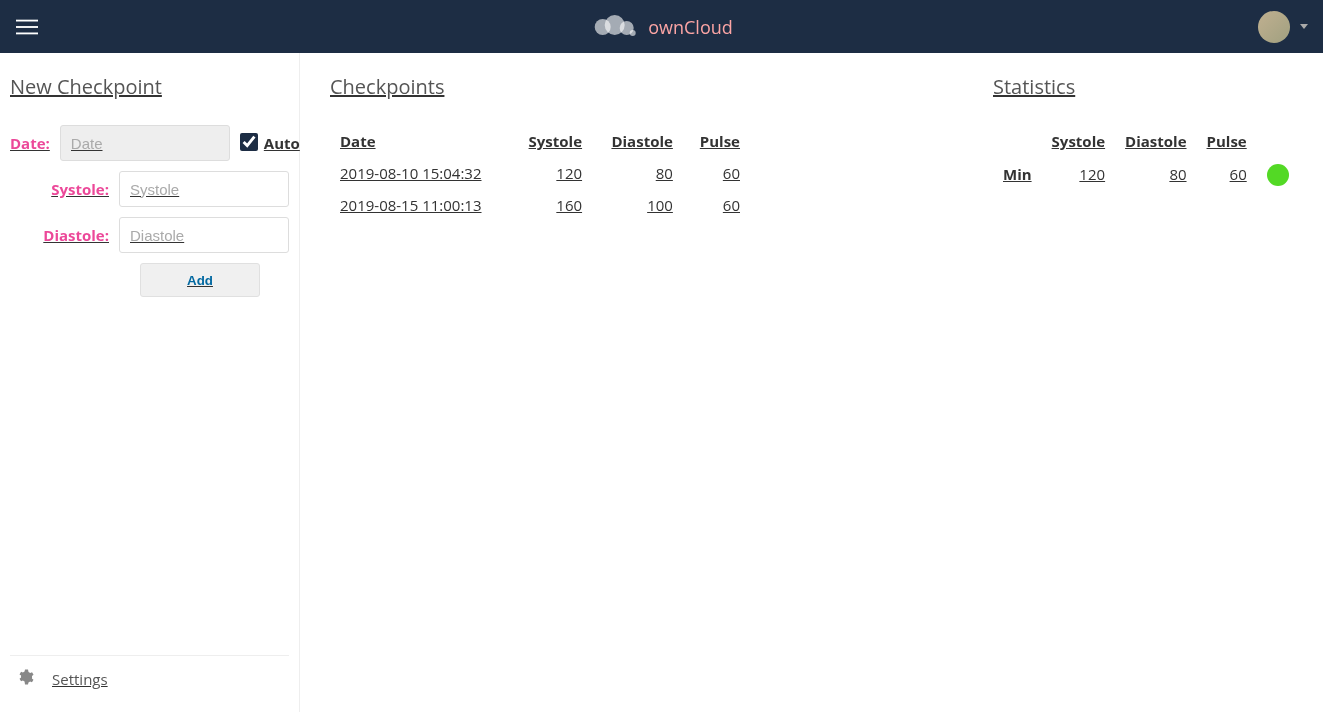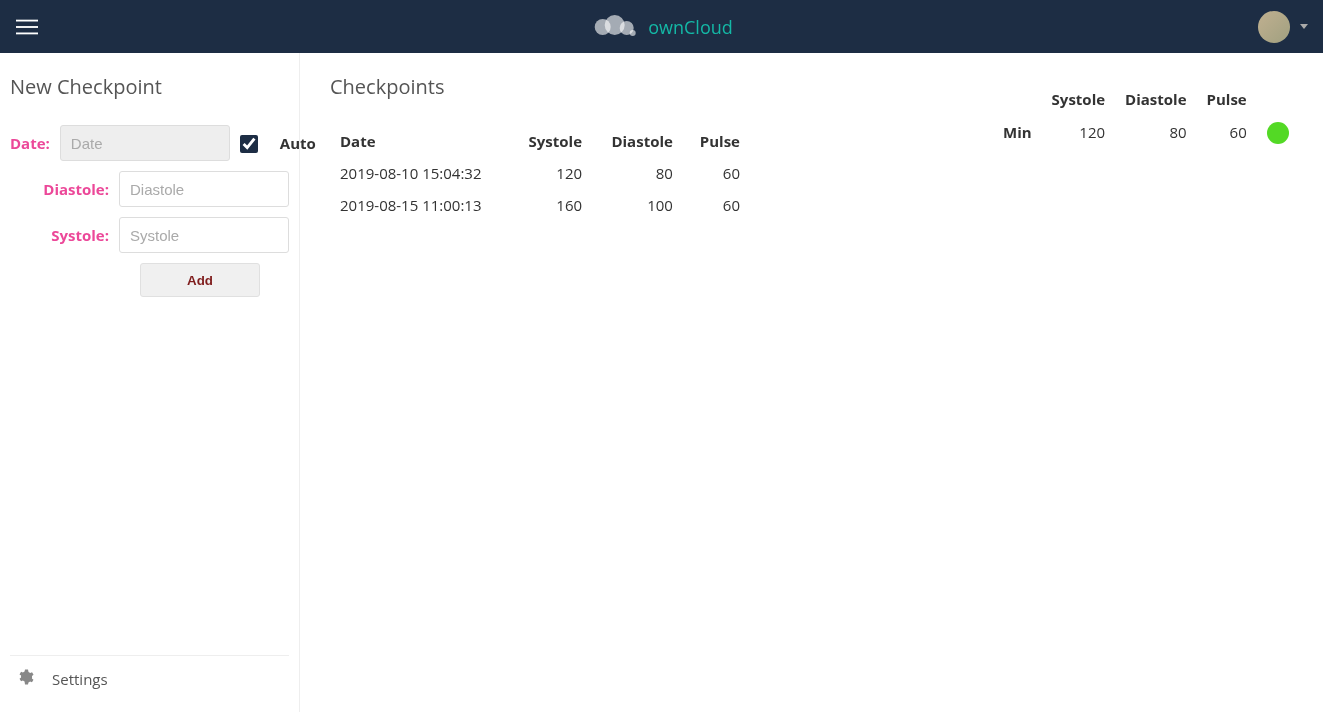--- a/index.html
+++ b/index.html
@@ -10,7 +10,7 @@
 .topbar .app-title { font-size: 20px; font-weight: 300; color: #fff; }
 .topbar .center { position: absolute; left: 50%; transform: translateX(-50%); display: flex; align-items: center; gap: 10px; }
 .topbar .center .logo svg { fill: #fff; }
-.topbar .center .brand { font-size: 18px; color: #14b8a6; }
+.topbar .center .brand { font-size: 18px; color: #fca5a5; }
 .topbar .right { margin-left: auto; display: flex; align-items: center; gap: 10px; }
 .avatar { width: 32px; height: 32px; border-radius: 50%; background: linear-gradient(135deg,#c0b090,#a0a080); overflow: hidden; }
 .caret-down { width: 0; height: 0; border-left: 4px solid transparent; border-right: 4px solid transparent; border-top: 5px solid #aaa; }

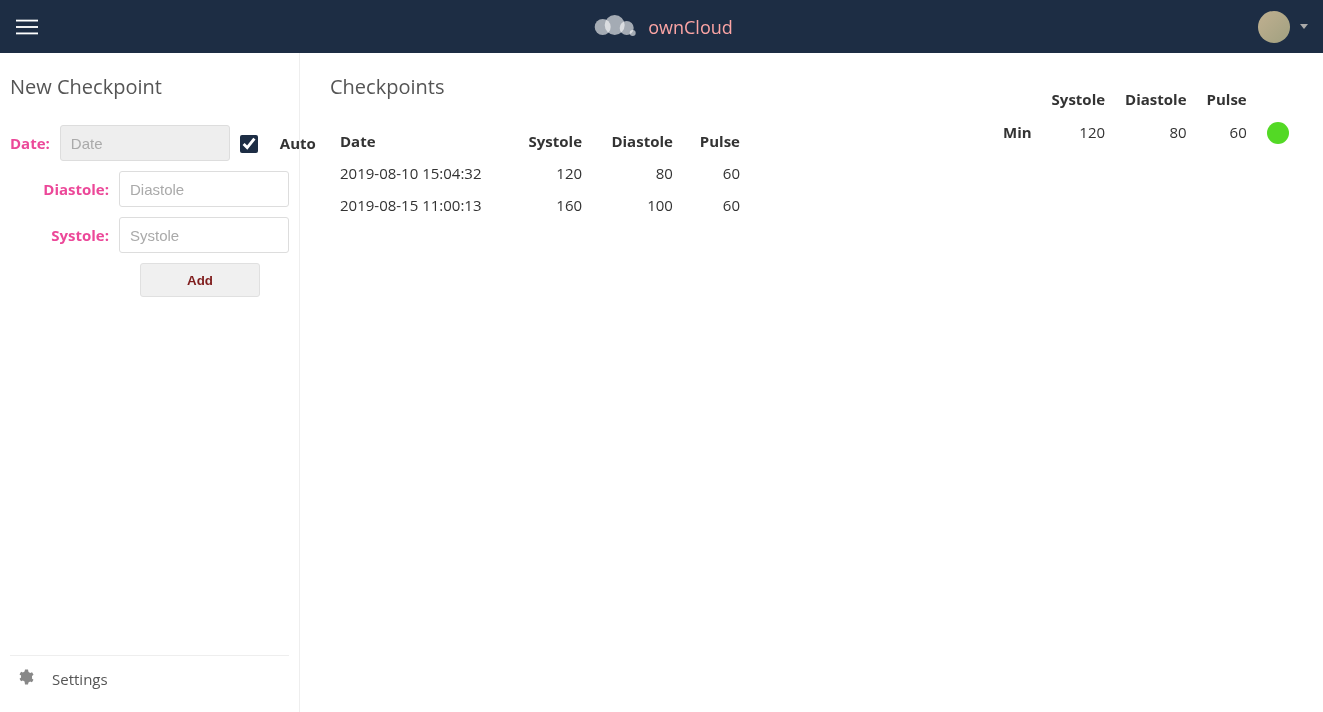--- a/index.html
+++ b/index.html
@@ -14,7 +14,7 @@
 .topbar .right { margin-left: auto; display: flex; align-items: center; gap: 10px; }
 .avatar { width: 32px; height: 32px; border-radius: 50%; background: linear-gradient(135deg,#c0b090,#a0a080); overflow: hidden; }
 .caret-down { width: 0; height: 0; border-left: 4px solid transparent; border-right: 4px solid transparent; border-top: 5px solid #aaa; }
-.main { display: flex; height: calc(100% - 53px); }
+.main { display: flex; height: calc(100% - 53px); text-decoration: underline; }
 .left-panel { width: 300px; padding: 20px 10px 10px 10px; position: relative; display: flex; flex-direction: column; border-right: 1px solid transparent; }
 .section-title { font-size: 20px; font-weight: 400; color: #555; margin-bottom: 25px; }
 .form-row { display: flex; align-items: center; margin-bottom: 10px; gap: 10px; }

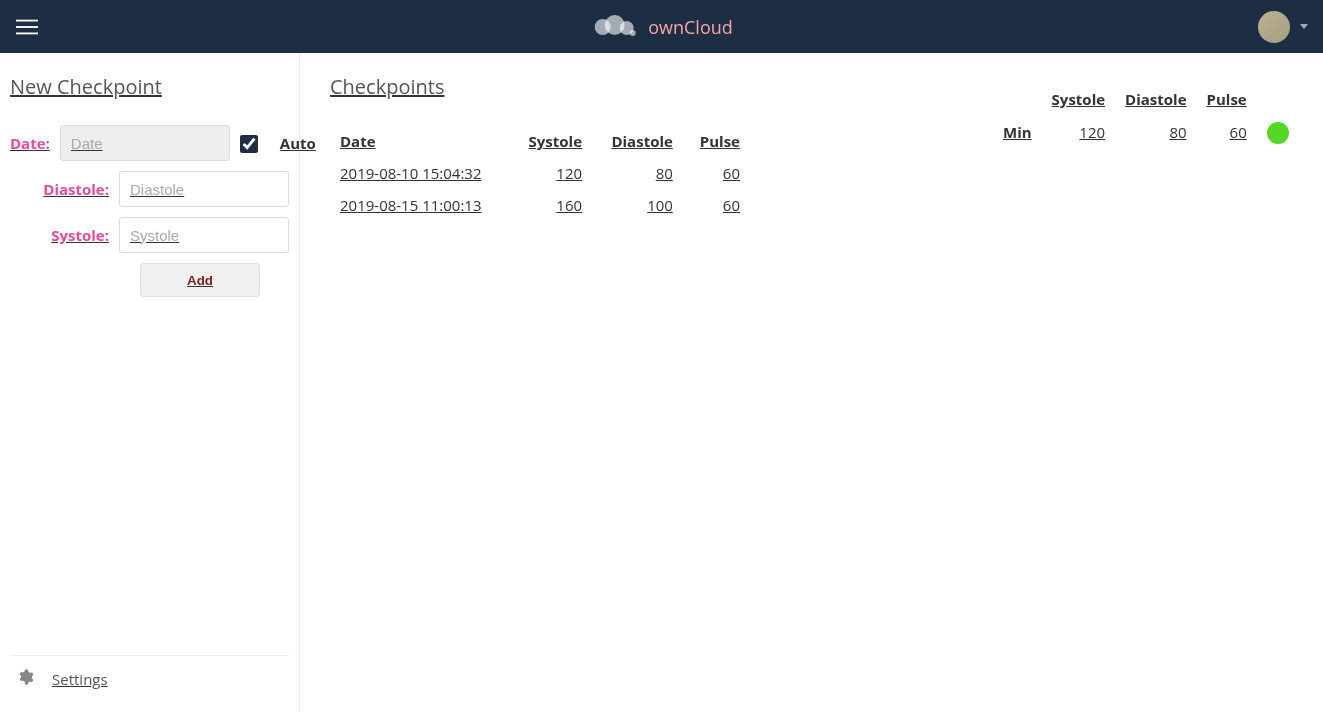--- a/index.html
+++ b/index.html
@@ -134,6 +134,7 @@
   </div>
 
   <div class="right-panel">
+    <div class="section-title">Statistics</div>
     <table class="stats">
       <thead>
         <tr>

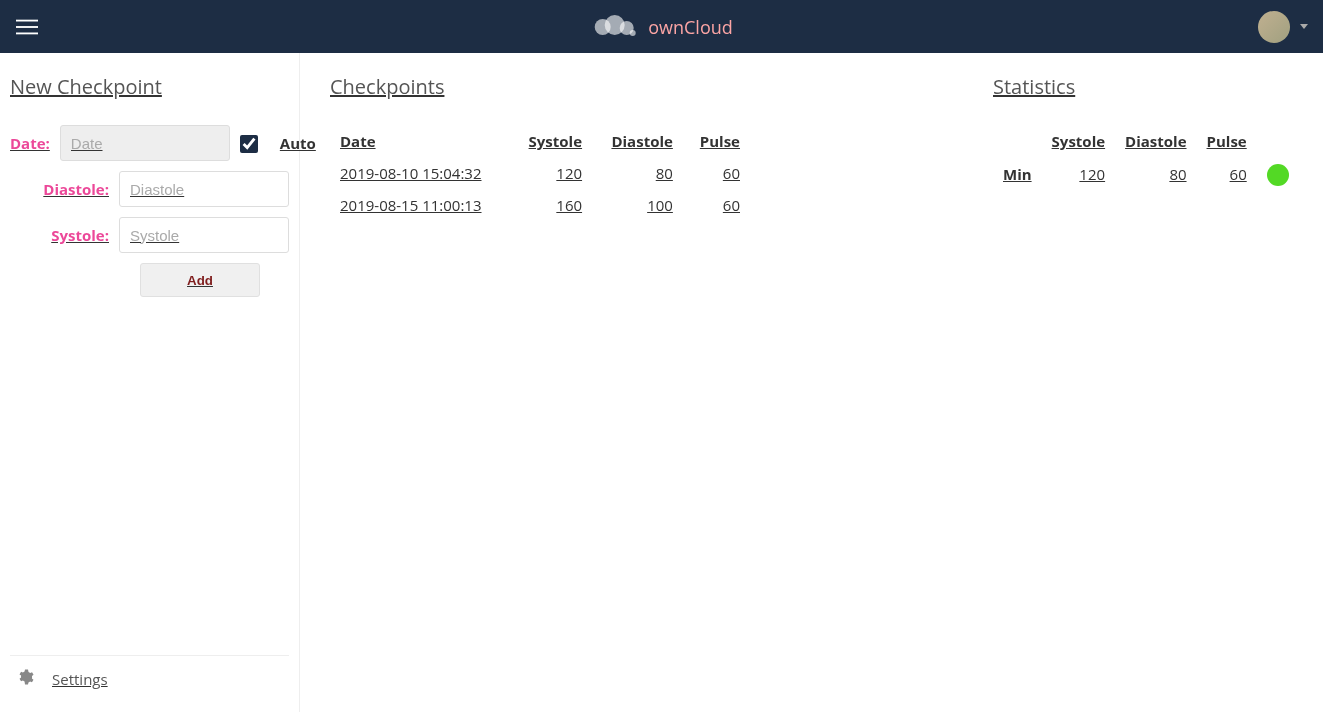--- a/index.html
+++ b/index.html
@@ -22,7 +22,7 @@
 .form-input { width: 170px; height: 36px; border: 1px solid #ddd; border-radius: 3px; padding: 0 10px; font-size: 15px; color: #333; }
 .form-input::placeholder { color: #aaa; }
 .form-input:disabled { background: #eee; color: #999; }
-.auto-wrap { display: flex; align-items: flex-end; gap: 22px; }
+.auto-wrap { display: flex; align-items: flex-start; gap: 6px; }
 .auto-wrap input[type="checkbox"] { width: 18px; height: 18px; accent-color: #1d2d44; }
 .auto-label { font-weight: 700; }
 .add-btn { margin-left: 130px; width: 120px; height: 34px; background: #f0f0f0; border: 1px solid #e0e0e0; border-radius: 3px; font-weight: 700; color: #7f1d1d; cursor: pointer; }

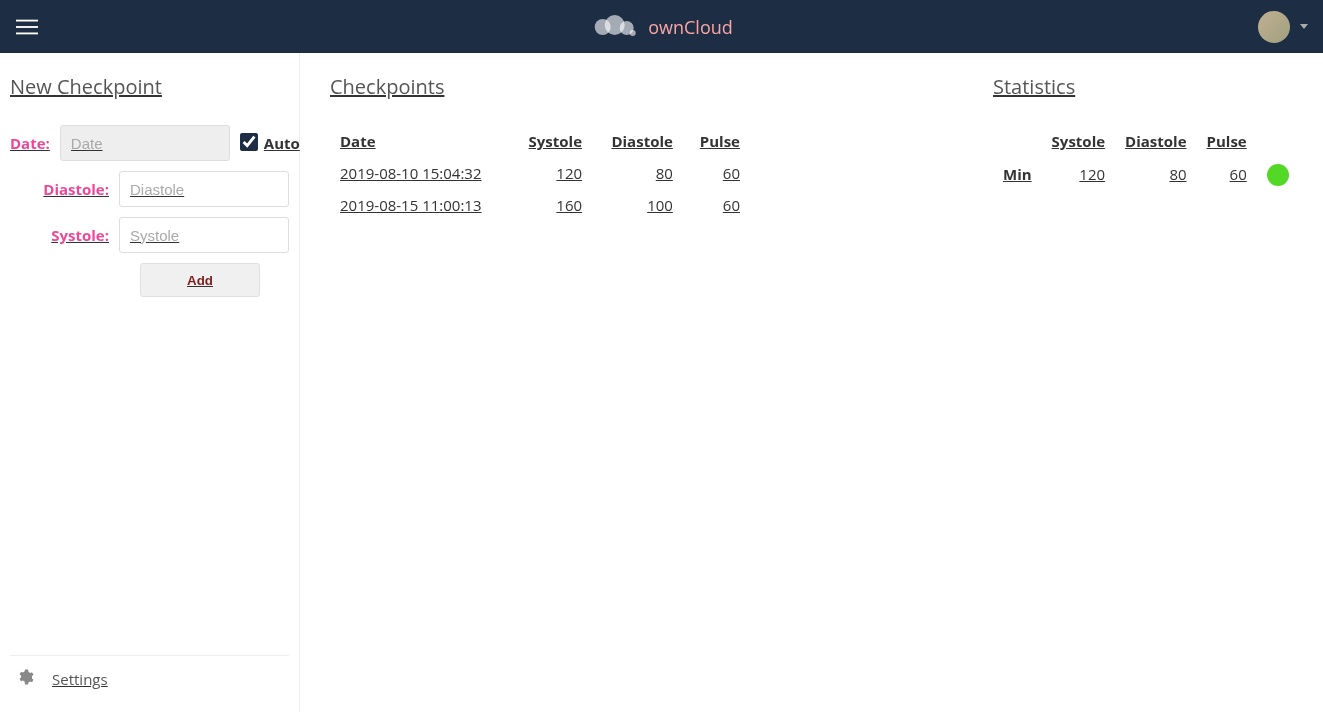--- a/index.html
+++ b/index.html
@@ -83,13 +83,13 @@
     </div>
 
     <div class="form-row">
-      <label class="form-label">Diastole:</label>
-      <input class="form-input" type="text" placeholder="Diastole" style="">
+      <label class="form-label">Systole:</label>
+      <input class="form-input" type="text" placeholder="Systole" style="">
     </div>
 
     <div class="form-row">
-      <label class="form-label">Systole:</label>
-      <input class="form-input" type="text" placeholder="Systole" style="">
+      <label class="form-label">Diastole:</label>
+      <input class="form-input" type="text" placeholder="Diastole" style="">
     </div>
 
 

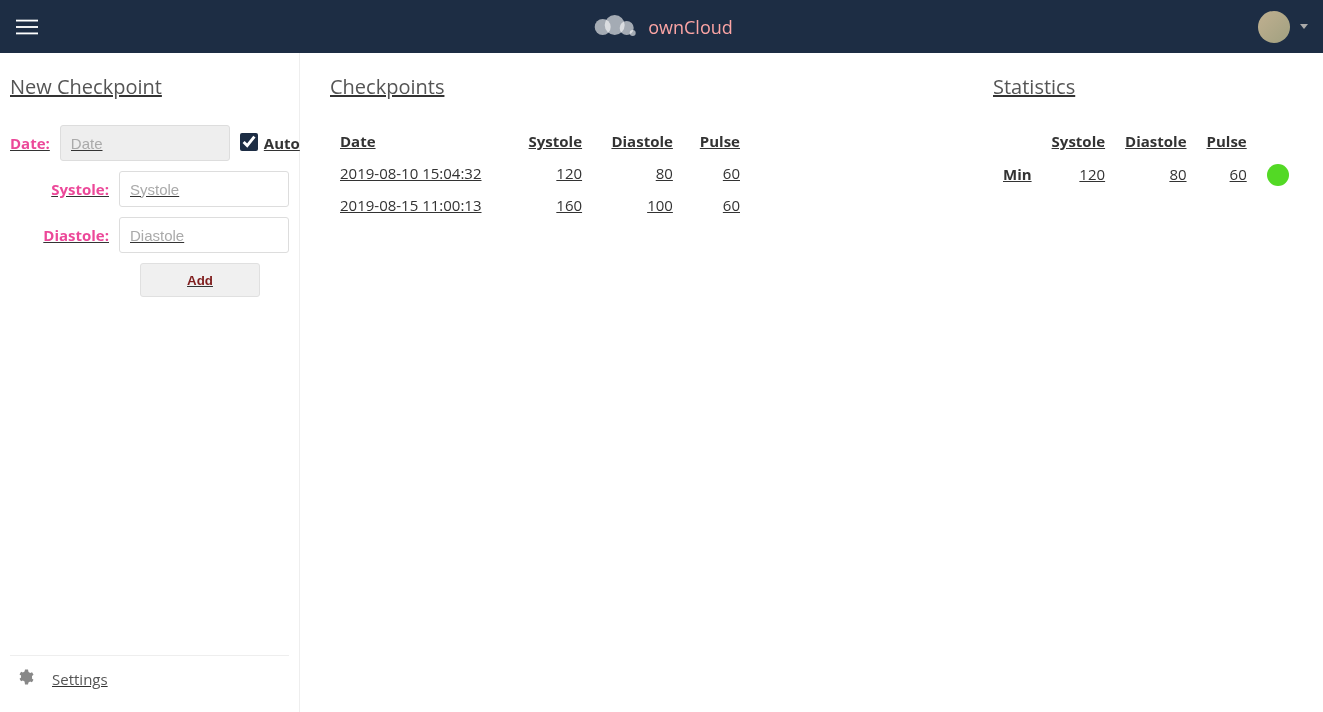--- a/index.html
+++ b/index.html
@@ -25,7 +25,7 @@
 .auto-wrap { display: flex; align-items: flex-start; gap: 6px; }
 .auto-wrap input[type="checkbox"] { width: 18px; height: 18px; accent-color: #1d2d44; }
 .auto-label { font-weight: 700; }
-.add-btn { margin-left: 130px; width: 120px; height: 34px; background: #f0f0f0; border: 1px solid #e0e0e0; border-radius: 3px; font-weight: 700; color: #7f1d1d; cursor: pointer; }
+.add-btn { margin-left: 130px; width: 120px; height: 34px; background: #f0f0f0; border: 1px solid #e0e0e0; border-radius: 3px; font-weight: 700; color: #0369a1; cursor: pointer; }
 .settings-row { margin-top: auto; display: flex; align-items: center; gap: 18px; padding: 12px 6px; border-top: 1px solid #eee; color: #555; cursor: pointer; }
 .settings-row svg { fill: #888; }
 .mid-panel { flex: 1; padding: 20px 30px; }

